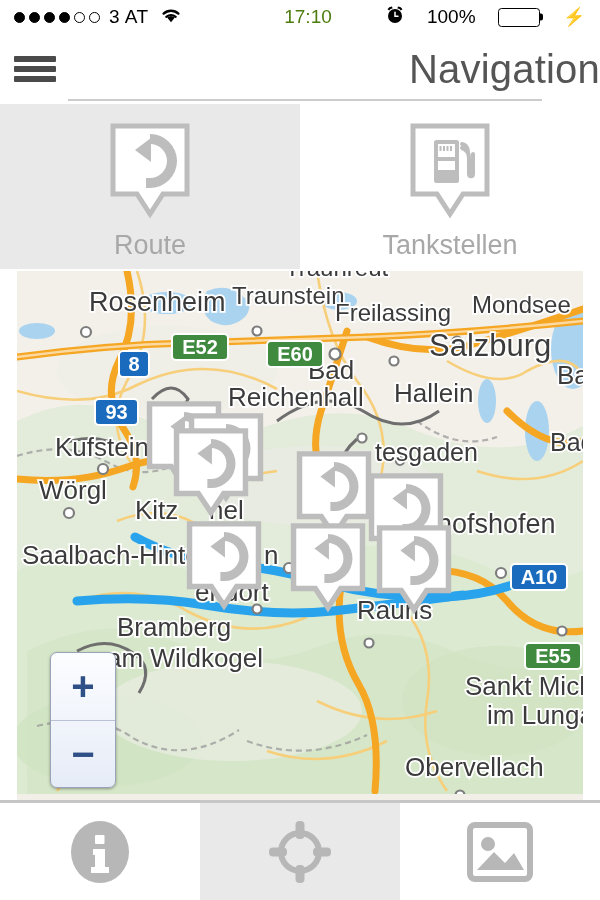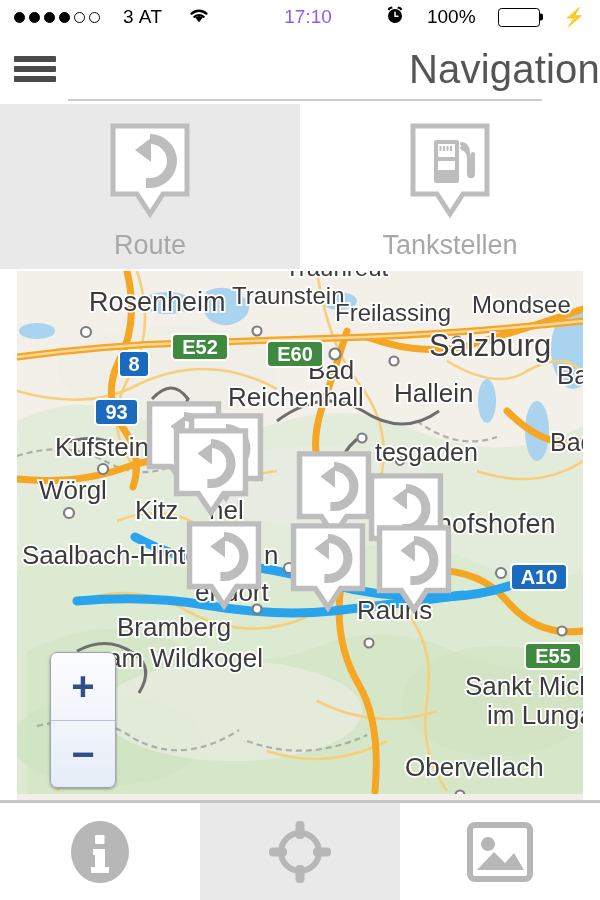--- a/index.html
+++ b/index.html
@@ -19,7 +19,7 @@
     background:#ffffff;
     padding:0 14px;
   }
-  .sb-left{ display:flex; align-items:center; gap:20px; }
+  .sb-left{ display:flex; align-items:center; gap:6px; }
   .dots{ display:flex; align-items:center; gap:4px; }
   .dot{ width:11px; height:11px; border-radius:50%; border:1.7px solid #000; }
   .dot.filled{ background:#000; }

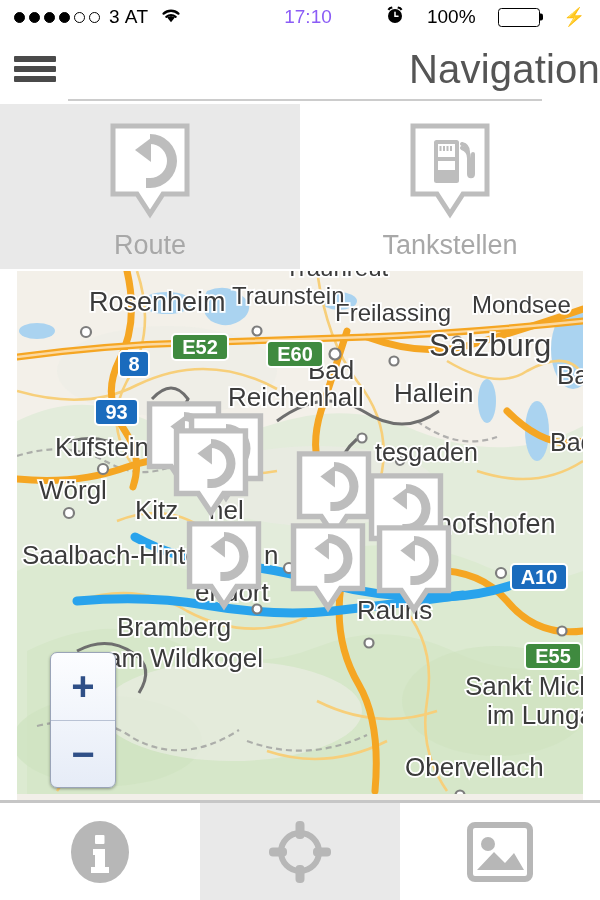--- a/index.html
+++ b/index.html
@@ -27,7 +27,7 @@
   .wifi-icon{ margin-left:4px; display:block; }
   .sb-center{
     position:absolute; left:16px; right:0; text-align:center;
-    font-size:19px; color:#8b5cf6; font-weight:400; pointer-events:none;
+    font-size:19px; color:#4d7c0f; font-weight:400; pointer-events:none;
   }
   .sb-right{ margin-left:auto; display:flex; align-items:center; gap:22px; }
   .battery-pct{ font-size:19px; color:#000; }

